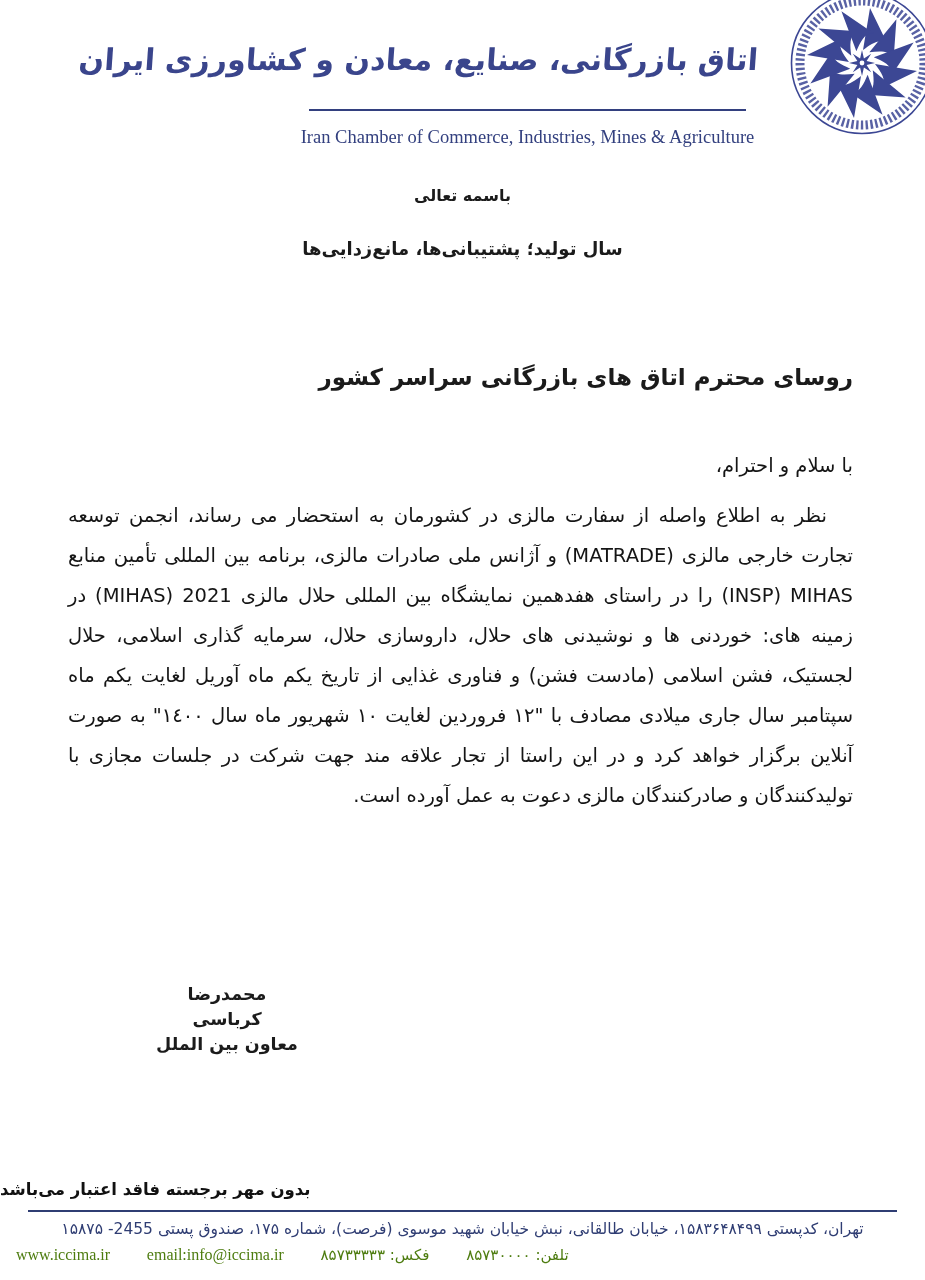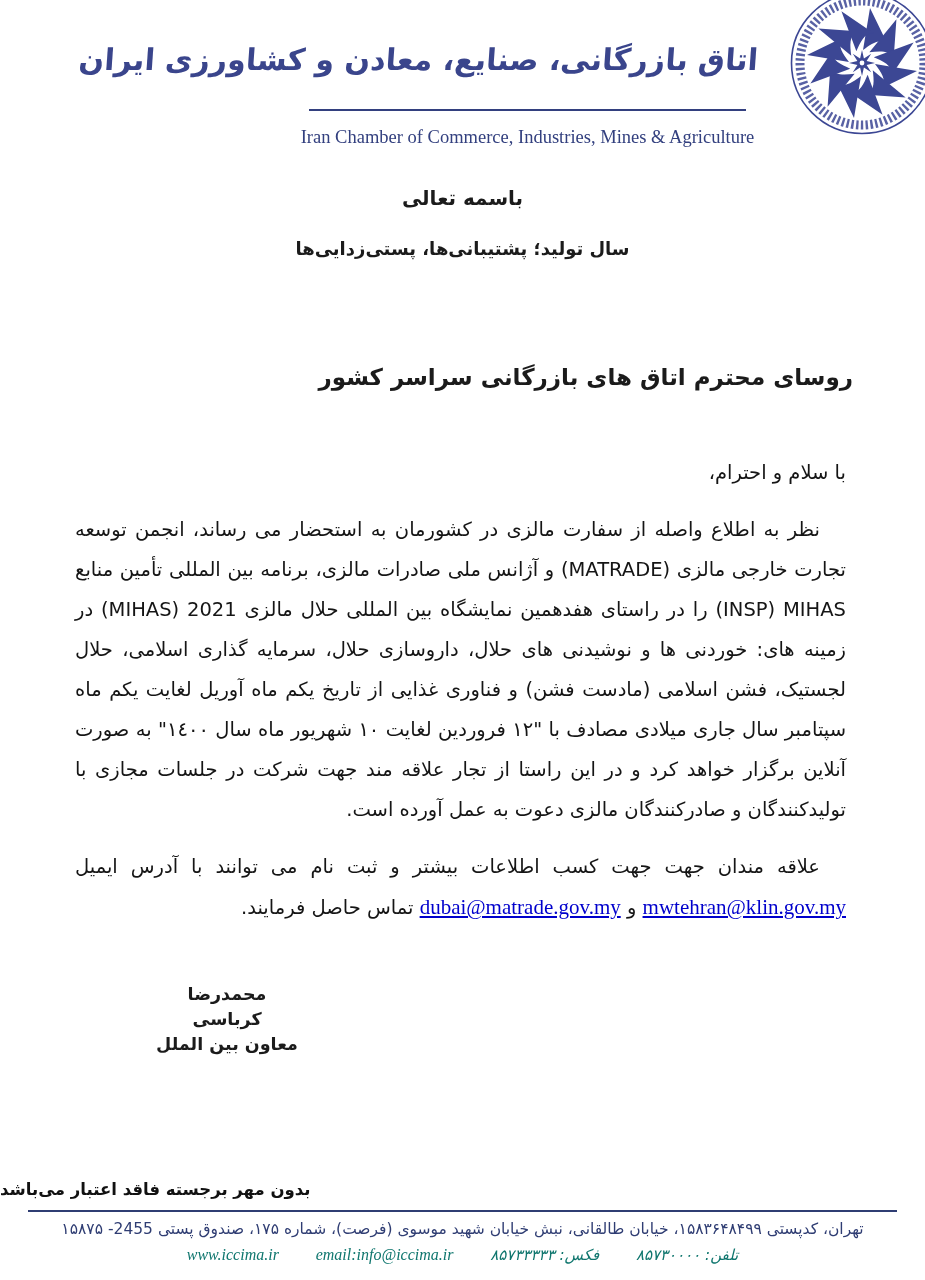--- a/index.html
+++ b/index.html
@@ -24,7 +24,7 @@
   
   .basmala{
     position:absolute;top:186px;left:0;width:100%;text-align:center;
-    direction:rtl;font-weight:bold;font-size:20px;
+    direction:rtl;font-weight:bold;font-size:16px;
   }
   .slogan{
     position:absolute;top:238px;left:0;width:100%;text-align:center;

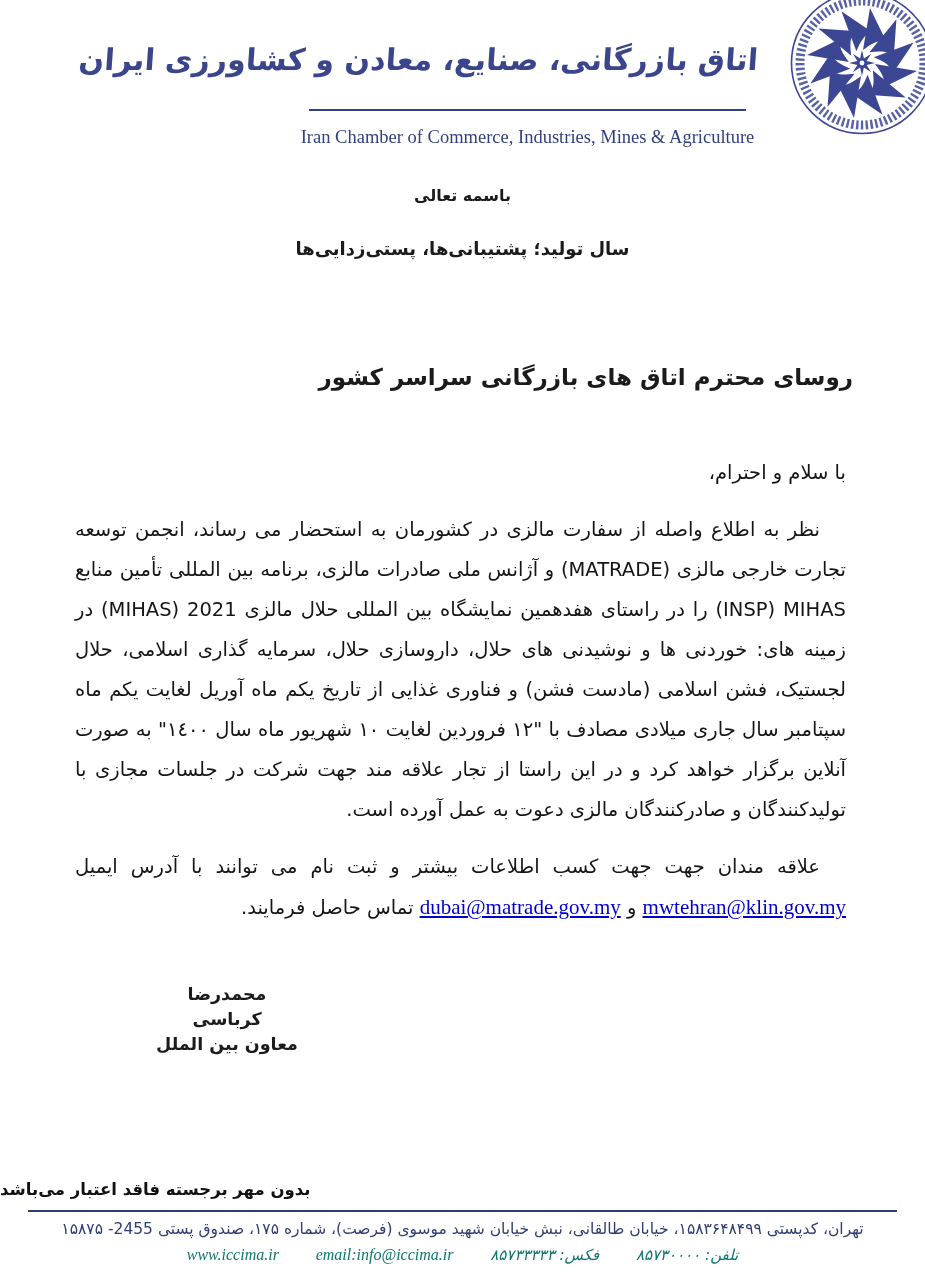--- a/index.html
+++ b/index.html
@@ -106,7 +106,7 @@
   </div>
 
   <div class="basmala">باسمه تعالی</div>
-  <div class="slogan">سال تولید؛ پشتیبانی‌ها، پستی‌زدایی‌ها</div>
+  <div class="slogan">سال تولید؛ پشتیبانی‌ها، مانع‌زدایی‌ها</div>
   <div class="addressee">روسای محترم اتاق های بازرگانی سراسر کشور</div>
 
   <div class="letter-body">

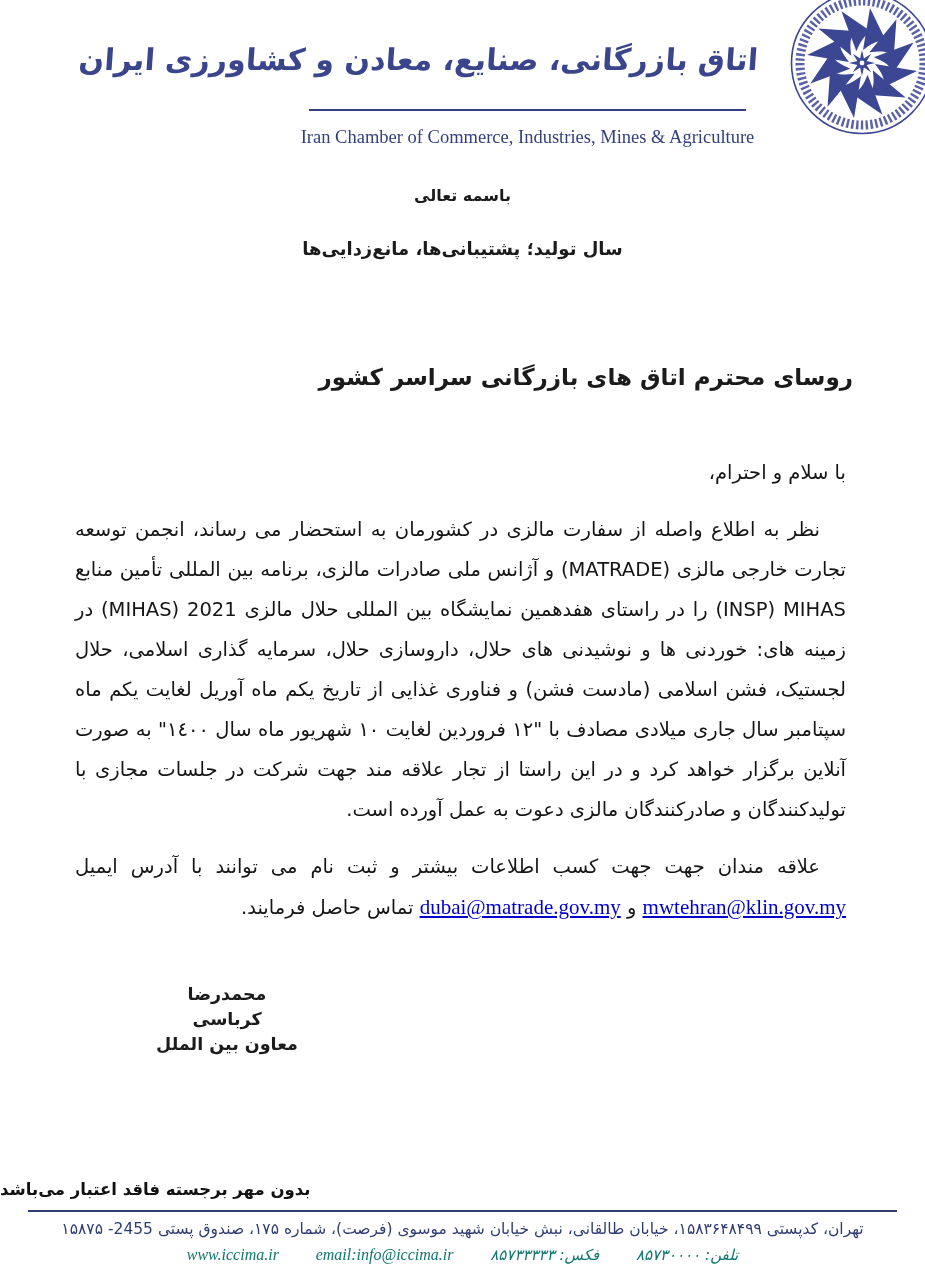--- a/index.html
+++ b/index.html
@@ -40,7 +40,7 @@
     direction:rtl;text-align:justify;
     font-size:19.5px;line-height:40px;color:#151515;
   }
-  .letter-body p{margin:17px;}
+  .letter-body p{margin:10px;}
   .letter-body p.indent{text-indent:26px;}
   .email-link{
     color:#0000cc;text-decoration:underline;cursor:pointer;

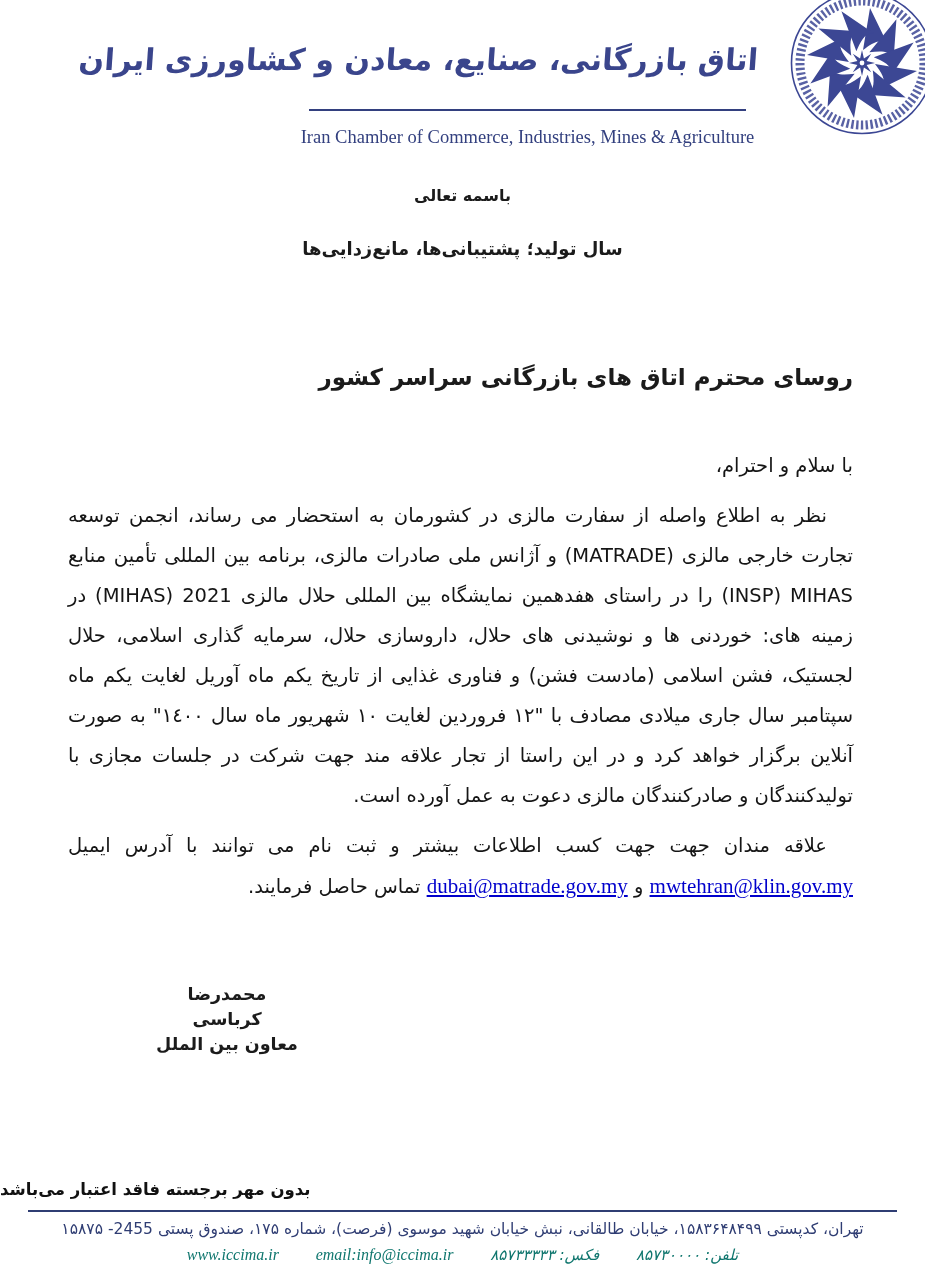--- a/index.html
+++ b/index.html
@@ -112,7 +112,6 @@
   <div class="letter-body">
     <p>با سلام و احترام،</p>
     <p class="indent">نظر به اطلاع واصله از سفارت مالزی در کشورمان به استحضار می رساند، انجمن توسعه تجارت خارجی مالزی  (MATRADE) و آژانس ملی صادرات مالزی، برنامه بین المللی تأمین منابع ⁦(INSP) MIHAS⁩ را در راستای هفدهمین نمایشگاه بین المللی حلال مالزی 2021 (MIHAS) در زمینه های: خوردنی ها و نوشیدنی های حلال، داروسازی حلال، سرمایه گذاری اسلامی، حلال لجستیک، فشن اسلامی (مادست فشن) و فناوری غذایی از تاریخ  یکم ماه آوریل لغایت یکم ماه سپتامبر سال جاری میلادی مصادف با "١٢ فروردین لغایت ١٠ شهریور ماه سال ١٤٠٠" به صورت آنلاین برگزار خواهد کرد و در این راستا از تجار علاقه مند جهت شرکت در جلسات مجازی با تولیدکنندگان و صادرکنندگان مالزی دعوت به عمل آورده است.</p>
-    <p class="indent"><span>علاقه مندان جهت جهت کسب اطلاعات بیشتر و ثبت نام می توانند با آدرس ایمیل </span><a class="email-link">mwtehran@klin.gov.my</a><span> و </span><a class="email-link">dubai@matrade.gov.my</a><span> تماس حاصل فرمایند.</span></p>
   </div>
 
   <div class="signature">

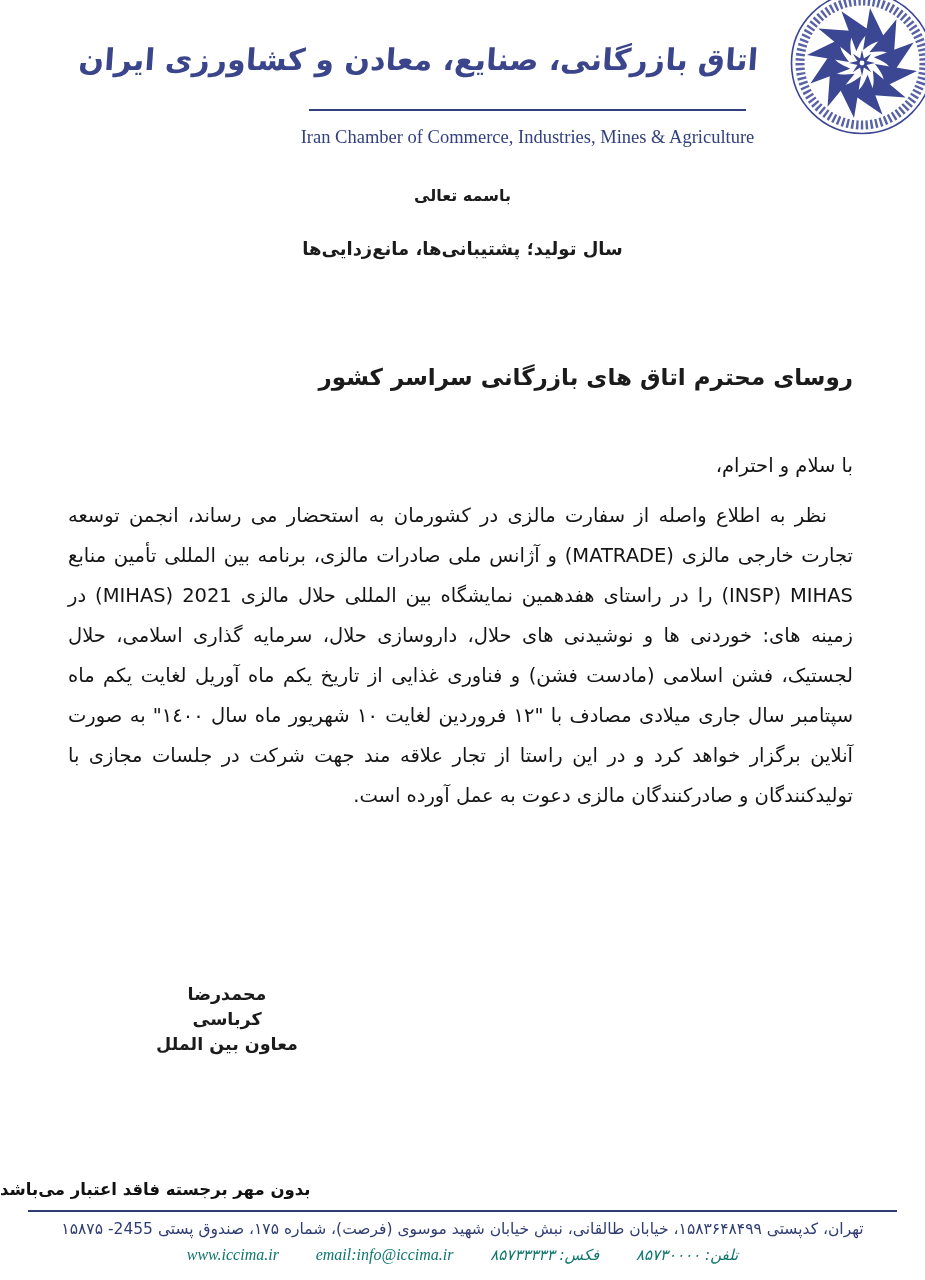--- a/index.html
+++ b/index.html
@@ -64,8 +64,8 @@
     direction:rtl;font-size:15.5px;color:#2f3d73;line-height:26px;
   }
   .footer-contact{
-    position:absolute;top:1243px;left:0;width:100%;text-align:center;
-    direction:rtl;font-size:15px;color:#0f766e;line-height:24px;font-style:italic;
+    position:absolute;top:1243px;left:0;width:100%;text-align:left;
+    direction:rtl;font-size:15px;color:#4d7c0f;line-height:24px;
   }
   .footer-contact .grp{margin:0 16px;white-space:nowrap;}
   .footer-contact .latin{direction:ltr;unicode-bidi:isolate;font-family:"Liberation Serif",serif;font-size:16px;}

